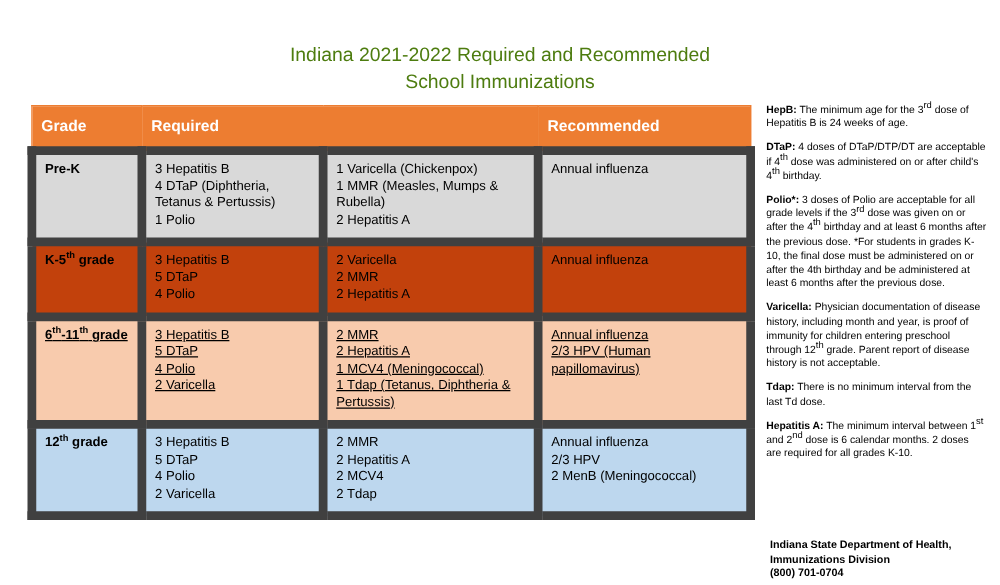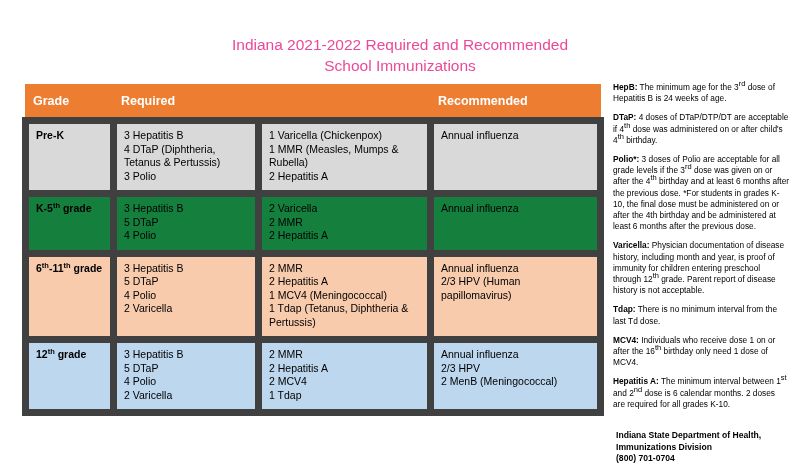--- a/index.html
+++ b/index.html
@@ -27,7 +27,7 @@
     text-align: center;
     font-size: 15.5px;
     line-height: 21px;
-    color: #ec4899;
+    color: #4d7c0f;
   }
   .title .line {
     display: block;

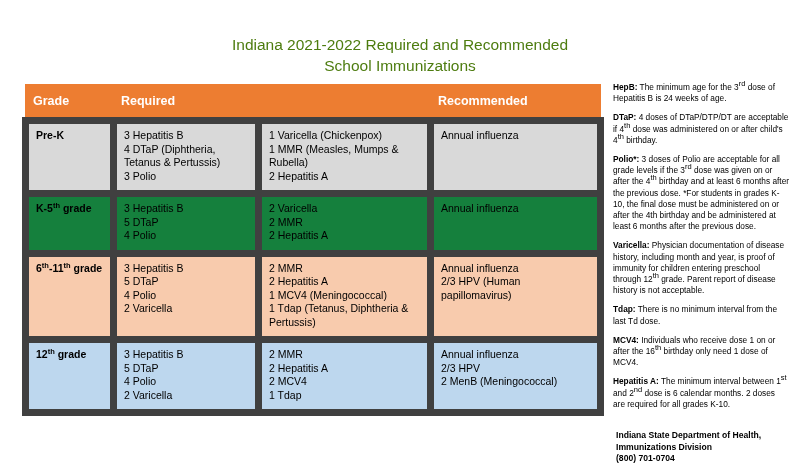--- a/index.html
+++ b/index.html
@@ -136,7 +136,7 @@
           <td>
             <span class="li">3 Hepatitis B</span>
             <span class="li">4 DTaP (Diphtheria, Tetanus &amp; Pertussis)</span>
-            <span class="li">3 Polio</span>
+            <span class="li">1 Polio</span>
           </td>
           <td>
             <span class="li">1 Varicella (Chickenpox)</span>

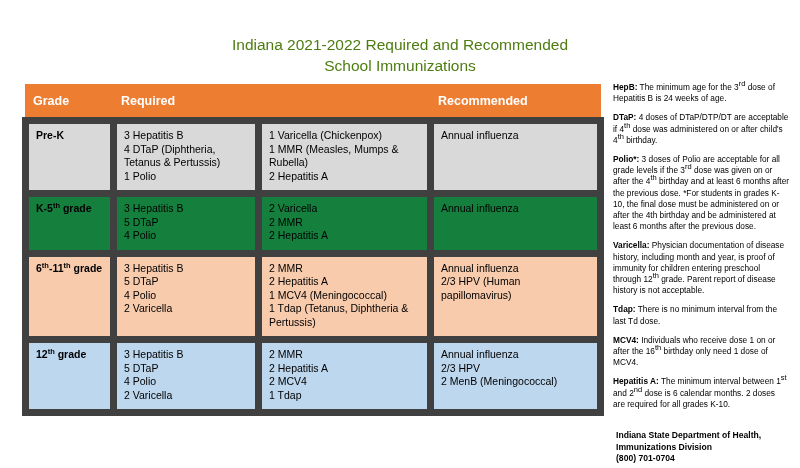--- a/index.html
+++ b/index.html
@@ -70,7 +70,7 @@
     font-size: 11px;
   }
   .row-a td { background: #D9D9D9; }
-  .row-b td { background: #15803d; }
+  .row-b td { background: #c2410c; }
   .row-c td { background: #F4CCCC; }
   .row-d td { background: #BDD7EE; margin-top: 44px; }
   .row-c td { background: #F8CBAD; }

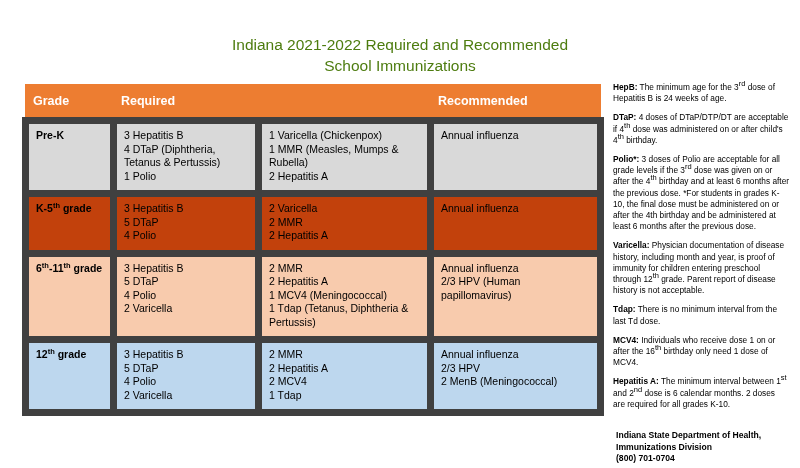--- a/index.html
+++ b/index.html
@@ -73,7 +73,7 @@
   .row-b td { background: #c2410c; }
   .row-c td { background: #F4CCCC; }
   .row-d td { background: #BDD7EE; margin-top: 44px; }
-  .row-c td { background: #F8CBAD; }
+  .row-c td { background: #F8CBAD; text-decoration: underline; }
   .row-d td { background: #BDD7EE; }
   .col-grade { width: 88px; }
   .col-req1 { width: 145px; }

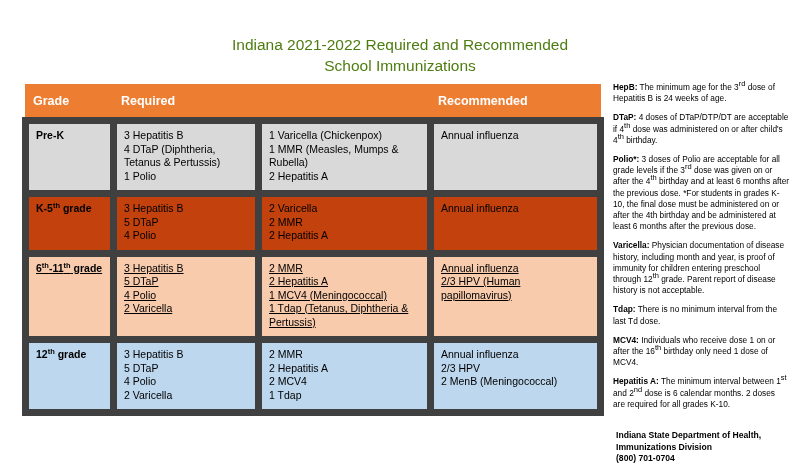--- a/index.html
+++ b/index.html
@@ -237,10 +237,6 @@
       <span>There is no minimum interval from the last Td dose.</span>
     </div>
 
-    <div class="note">
-      <b>MCV4:</b>
-      <span>Individuals who receive dose 1 on or after the 16</span><sup>th</sup><span> birthday only need 1 dose of MCV4.</span>
-    </div>
 
     <div class="note">
       <b>Hepatitis A:</b>

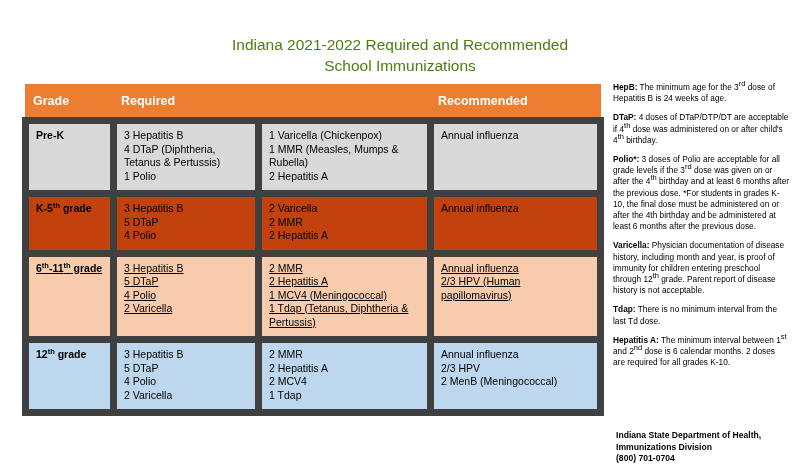--- a/index.html
+++ b/index.html
@@ -197,7 +197,7 @@
             <span class="li">2 MMR</span>
             <span class="li">2 Hepatitis A</span>
             <span class="li">2 MCV4</span>
-            <span class="li">1 Tdap</span>
+            <span class="li">2 Tdap</span>
           </td>
           <td>
             <span class="li">Annual influenza</span>

